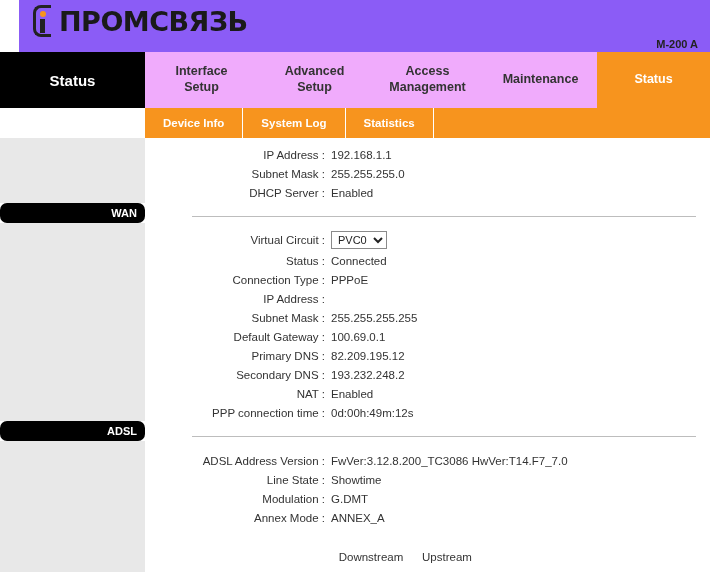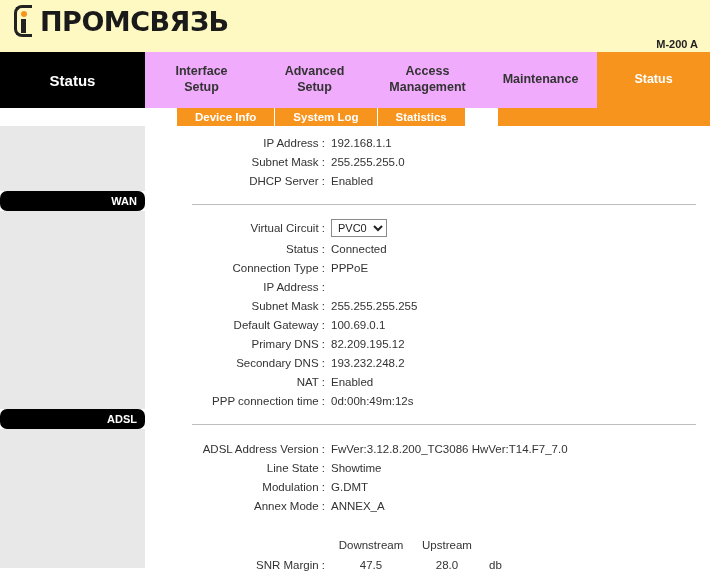--- a/index.html
+++ b/index.html
@@ -22,7 +22,8 @@
   .header {
     position: relative;
     height: 52px;
-    background: #fef9c3;
+    background: #8b5cf6;
+    margin-left: 19px;
   }
   .logo {
     position: absolute;

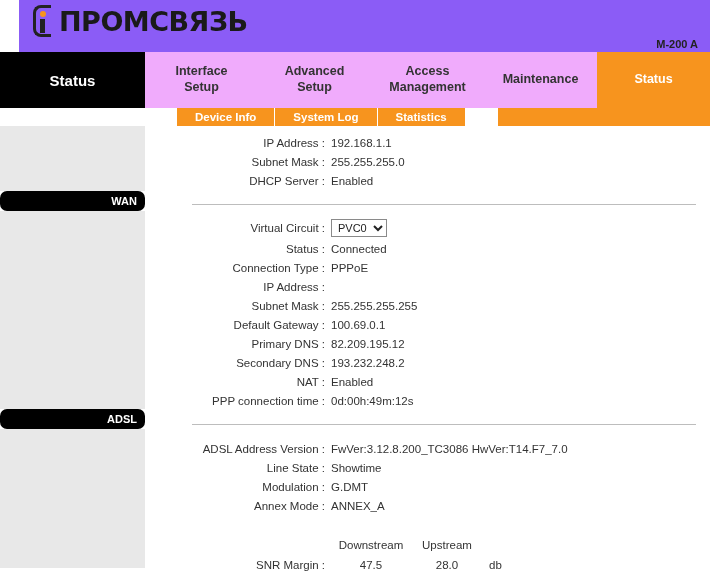--- a/index.html
+++ b/index.html
@@ -116,9 +116,8 @@
   
   .subnav {
     display: flex;
-    height: 18px;
-    background: #ffffff;
-    gap: 32px;
+    height: 30px;
+    background: #ffffff;
   }
   .subnav-spacer { width: 145px; background: #ffffff; }
   .subnav-items { display: flex; }

